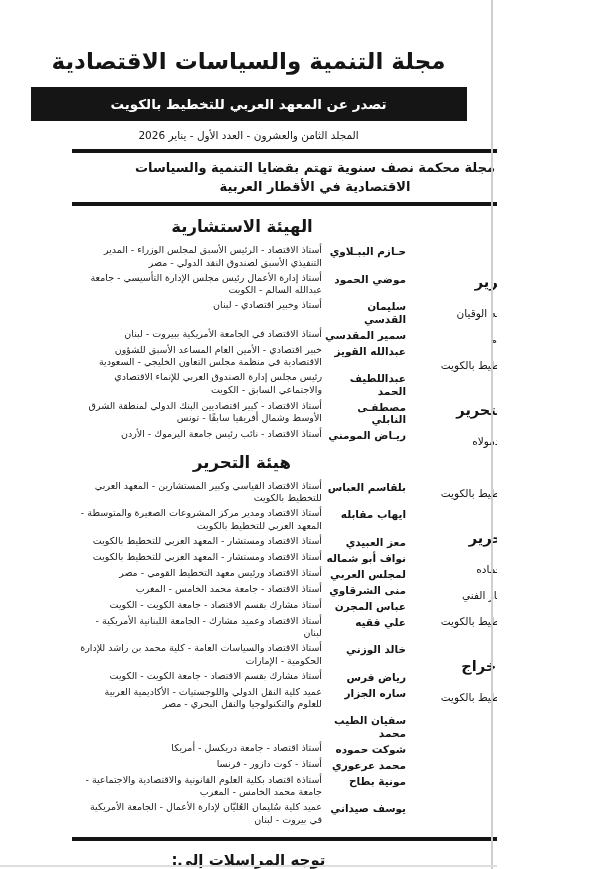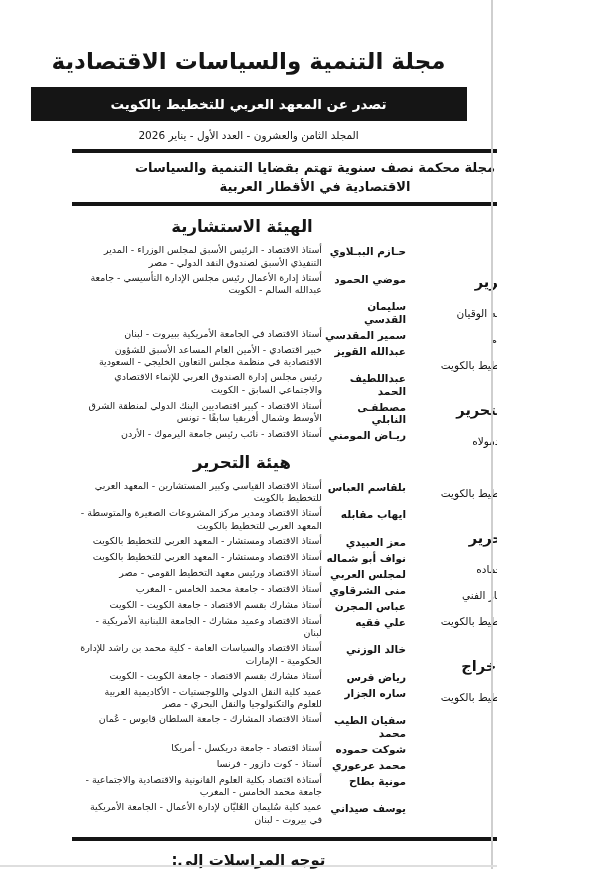--- a/index.html
+++ b/index.html
@@ -100,6 +100,7 @@
           </div>
           <div class="board-row">
             <div class="member-name">سليمان القدسي</div>
+            <div class="member-role">أستاذ وخبير اقتصادي - لبنان</div>
           </div>
           <div class="board-row">
             <div class="member-name">سمير المقدسي</div>

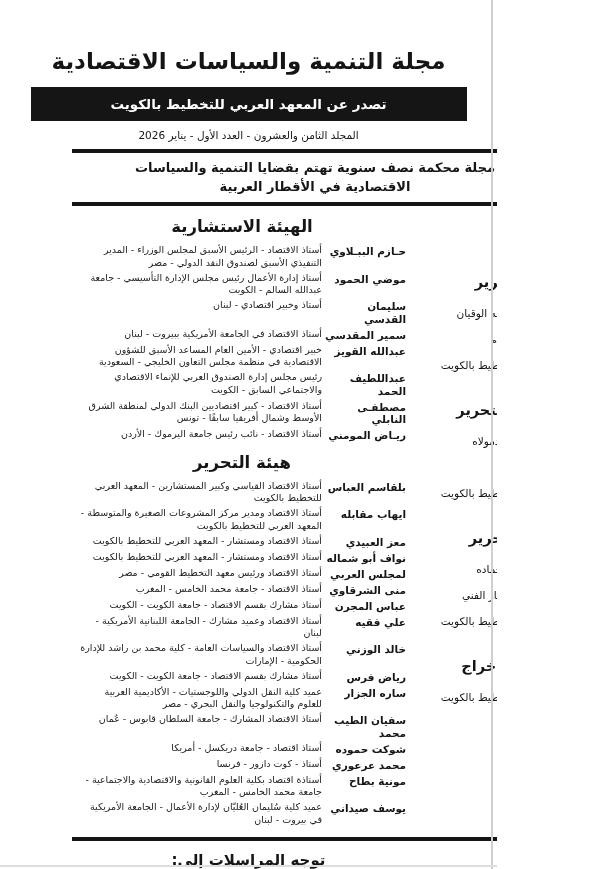--- a/index.html
+++ b/index.html
@@ -171,7 +171,6 @@
           </div>
           <div class="board-row">
             <div class="member-name">سفيان الطيب محمد</div>
-            <div class="member-role">أستاذ الاقتصاد المشارك - جامعة السلطان قابوس - عُمان</div>
           </div>
           <div class="board-row">
             <div class="member-name">شوكت حموده</div>

